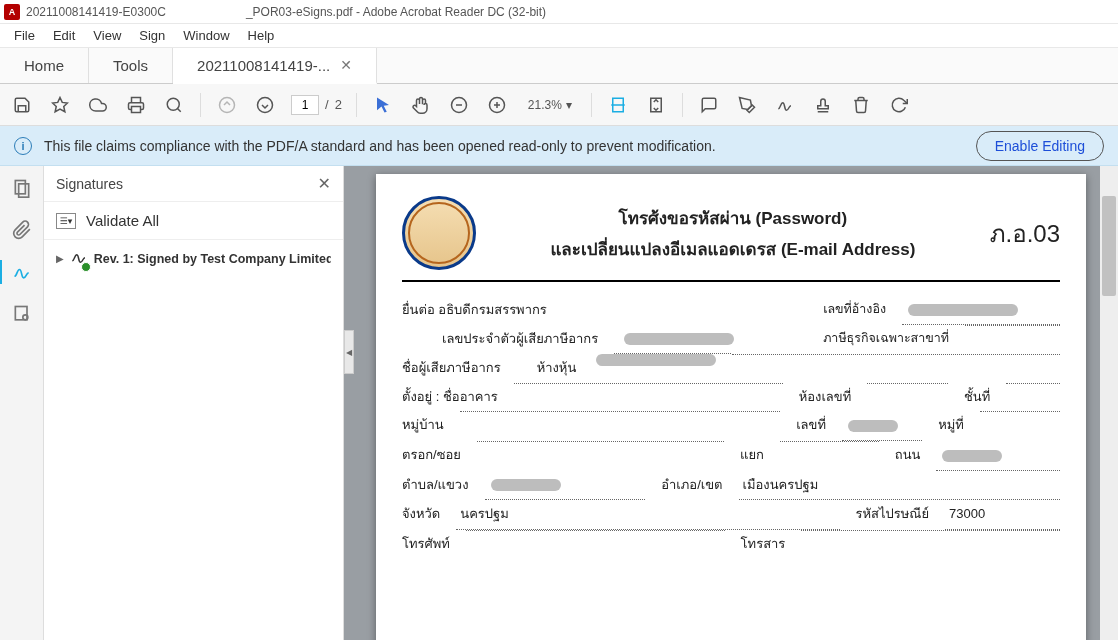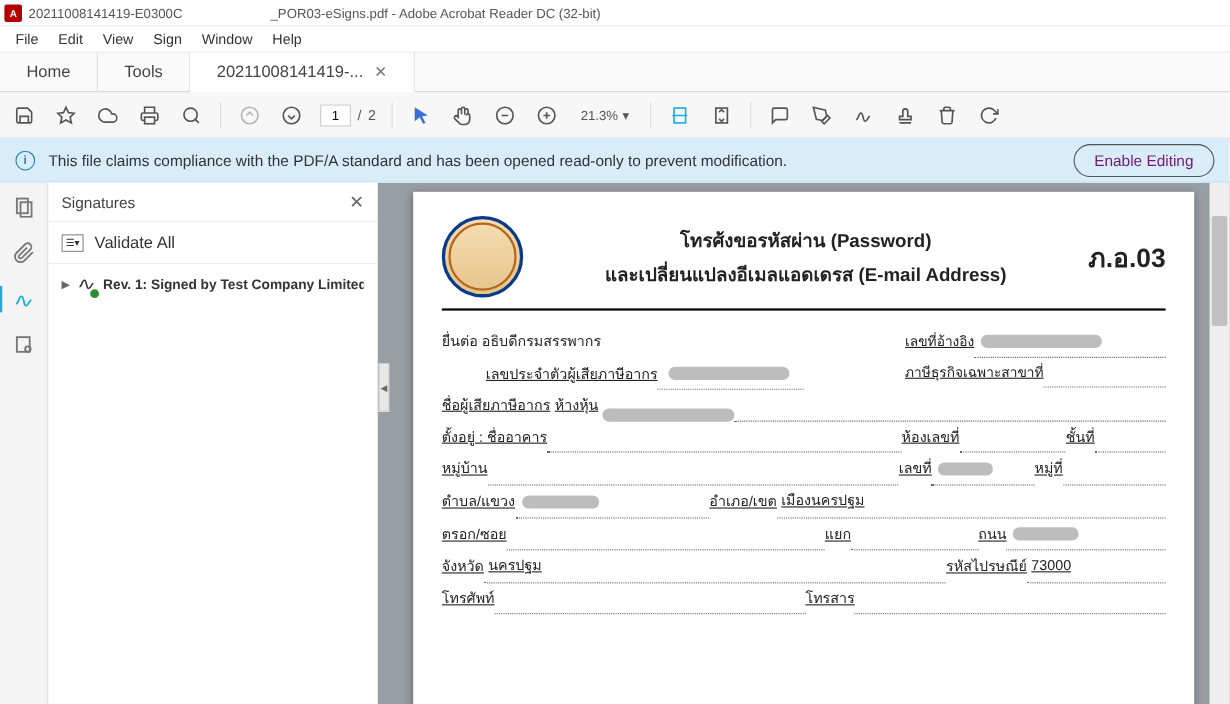--- a/index.html
+++ b/index.html
@@ -23,7 +23,7 @@
 .infobar { height:40px; background:#d9ecf9; display:flex; align-items:center; padding:0 14px; gap:12px; border-bottom:1px solid #c3dff0; }
 .infobar .info-icon { width:18px; height:18px; border:1.5px solid #2c7db8; border-radius:50%; display:flex; align-items:center; justify-content:center; color:#2c7db8; font-size:11px; font-weight:bold; }
 .infobar .msg { flex:1; font-size:14px; color:#333; }
-.infobar .enable-btn { border:1.5px solid #555; border-radius:20px; padding:6px 18px; font-size:14px; color:#701a75; background:#d9ecf9; cursor:pointer; }
+.infobar .enable-btn { border:1.5px solid #555; border-radius:20px; padding:6px 18px; font-size:14px; color:#1d4ed8; background:#d9ecf9; cursor:pointer; }
 .workspace { display:flex; height:calc(100% - 166px); }
 .leftrail { width:44px; background:#f4f4f4; border-right:1px solid #ddd; display:flex; flex-direction:column; align-items:center; padding-top:10px; gap:18px; }
 .leftrail .railbtn { width:24px; height:24px; display:flex; align-items:center; justify-content:center; color:#777; cursor:pointer; position:relative; }

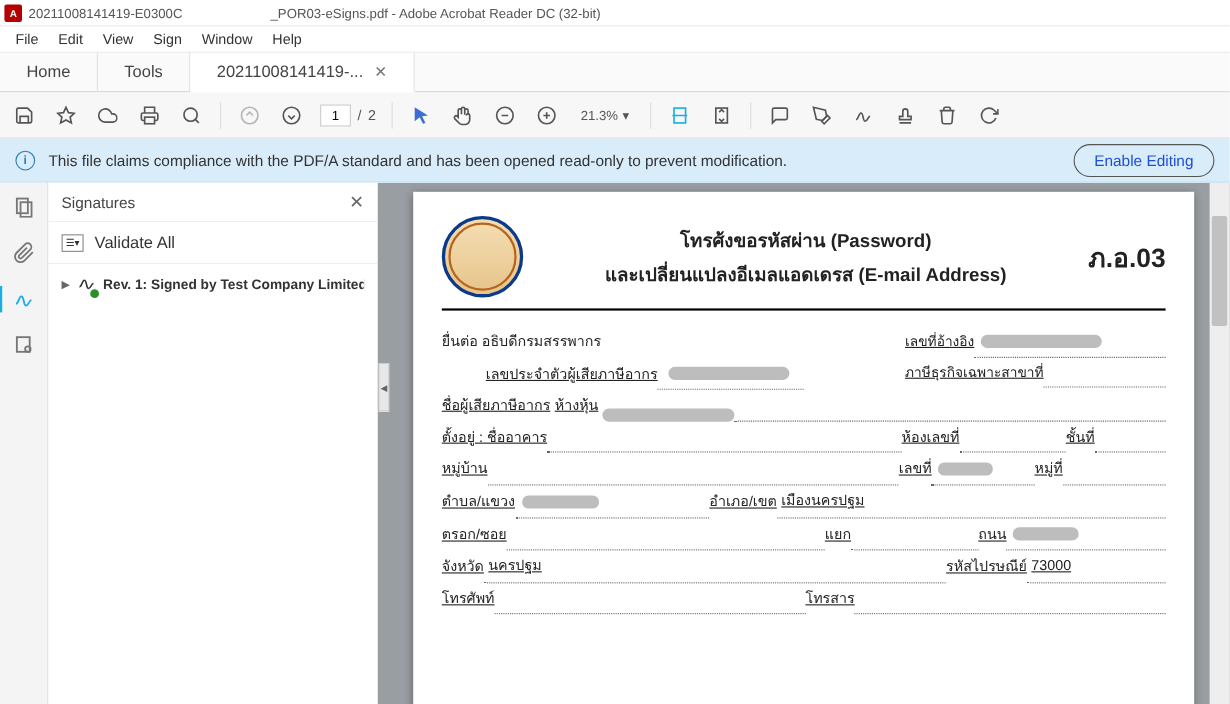--- a/index.html
+++ b/index.html
@@ -47,7 +47,7 @@
 .page .doctitle { flex:1; text-align:center; }
 .page .doctitle .l1 { font-size:17px; font-weight:bold; }
 .page .doctitle .l2 { font-size:17px; font-weight:bold; margin-top:4px; }
-.page .doccode { font-size:24px; font-weight:bold; }
+.page .doccode { font-size:24px; font-weight:normal; }
 .page .formbody { padding-top:14px; font-size:13px; line-height:2.2; }
 .page .formbody .row { display:flex; gap:0; align-items:flex-end; white-space:nowrap;text-decoration:underline; }
 .page .formbody .label { }

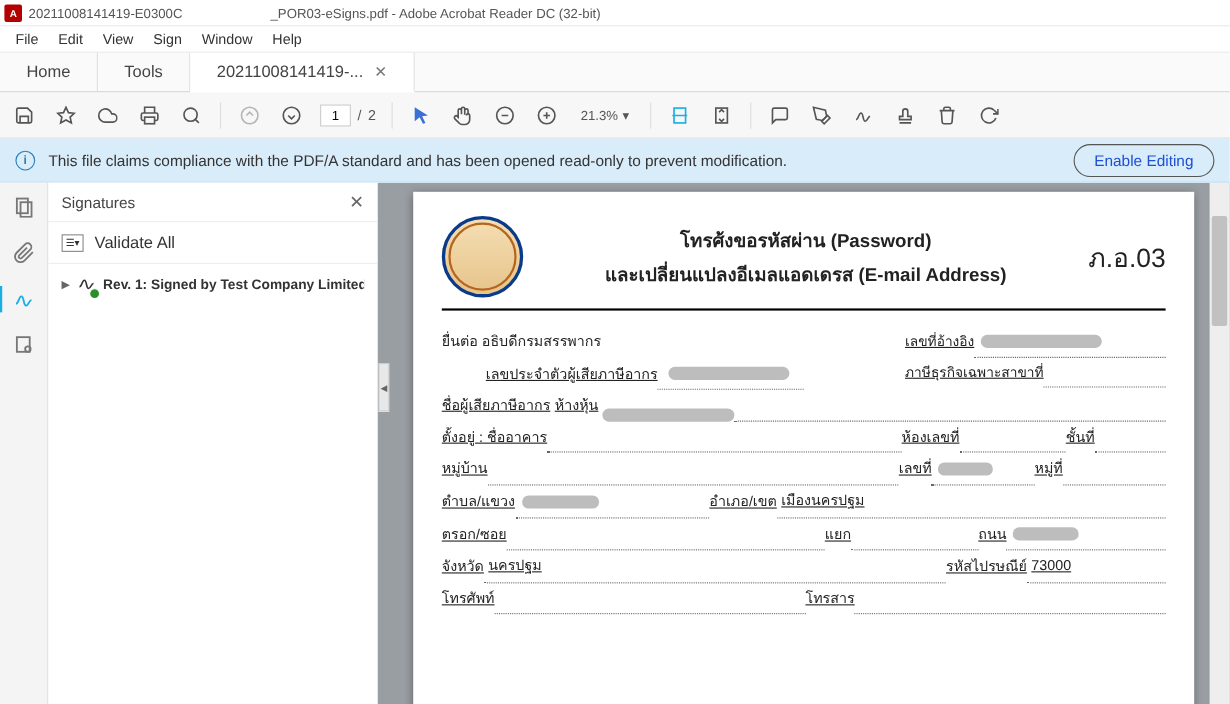--- a/index.html
+++ b/index.html
@@ -49,7 +49,7 @@
 .page .doctitle .l2 { font-size:17px; font-weight:bold; margin-top:4px; }
 .page .doccode { font-size:24px; font-weight:normal; }
 .page .formbody { padding-top:14px; font-size:13px; line-height:2.2; }
-.page .formbody .row { display:flex; gap:0; align-items:flex-end; white-space:nowrap;text-decoration:underline; }
+.page .formbody .row { display:flex; gap:16px; align-items:flex-start; white-space:nowrap; }
 .page .formbody .label { }
 .page .formbody .dotline { border-bottom:1px dotted #666; flex:1; min-width:20px; position:relative; }
 .page .formbody .val { padding:0 4px; }

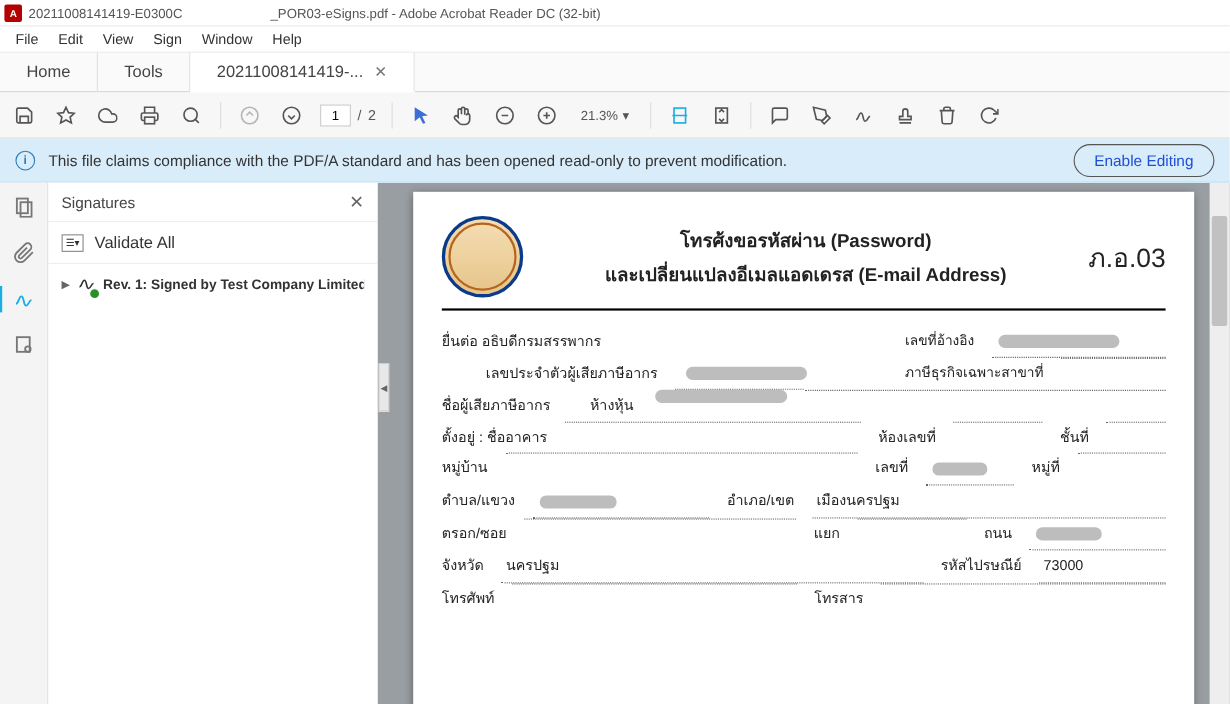--- a/index.html
+++ b/index.html
@@ -329,6 +329,15 @@
         </div>
 
         <div class="row">
+          <span class="label">ตรอก/ซอย</span>
+            <span class="dotline"></span>
+          <span class="label">แยก</span>
+            <span class="dotline" style="flex:.4;"></span>
+          <span class="label">ถนน</span>
+            <span class="dotline" style="flex:.5;"><span class="redact" style="width:60px;margin-left:6px;"></span></span>
+        </div>
+
+        <div class="row">
           <span class="label">ตำบล/แขวง</span>
             <span class="dotline" style="flex:.5;"><span class="redact" style="width:70px;margin-left:6px;"></span></span>
           <span class="label">อำเภอ/เขต</span>
@@ -336,15 +345,6 @@
         </div>
 
         <div class="row">
-          <span class="label">ตรอก/ซอย</span>
-            <span class="dotline"></span>
-          <span class="label">แยก</span>
-            <span class="dotline" style="flex:.4;"></span>
-          <span class="label">ถนน</span>
-            <span class="dotline" style="flex:.5;"><span class="redact" style="width:60px;margin-left:6px;"></span></span>
-        </div>
-
-        <div class="row">
           <span class="label">จังหวัด</span>
             <span class="dotline"><span class="val">นครปฐม</span></span>
           <span class="label">รหัสไปรษณีย์</span>

